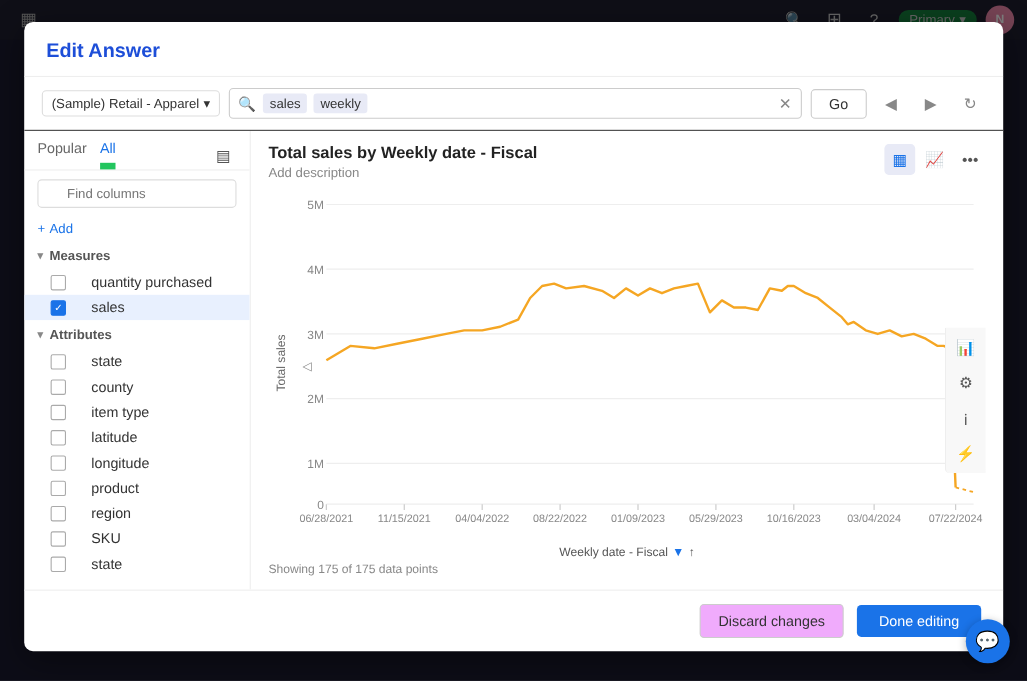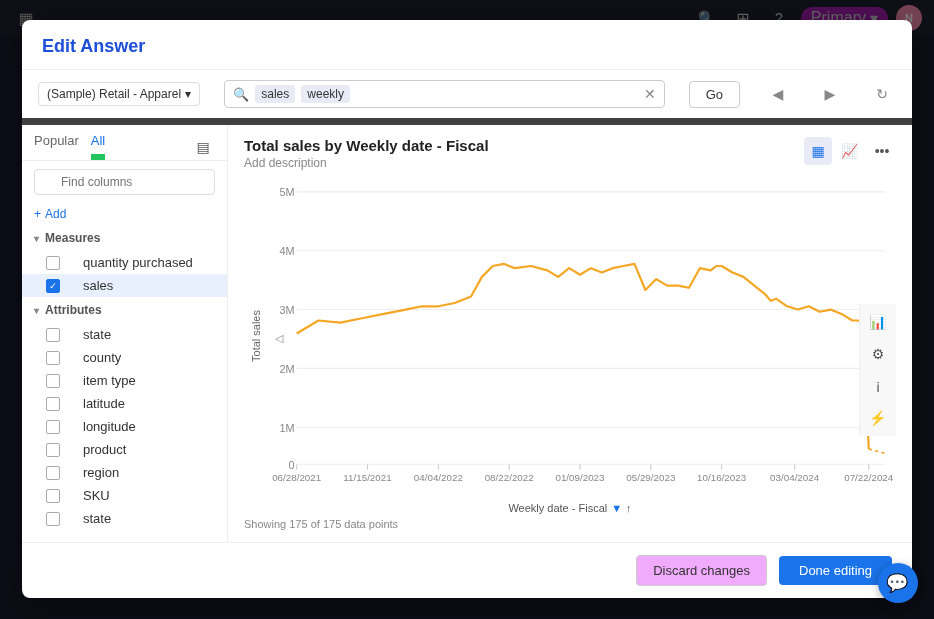--- a/index.html
+++ b/index.html
@@ -36,11 +36,11 @@
       color: #ccc;
     }
     .nav-primary-btn {
-      background: #a21caf;
+      background: #15803d;
       border-radius: 14px;
       padding: 2px 10px;
       color: #ccc;
-      font-size: 16px;
+      font-size: 12px;
       display: flex; align-items: center; gap: 4px;
       cursor: pointer;
     }

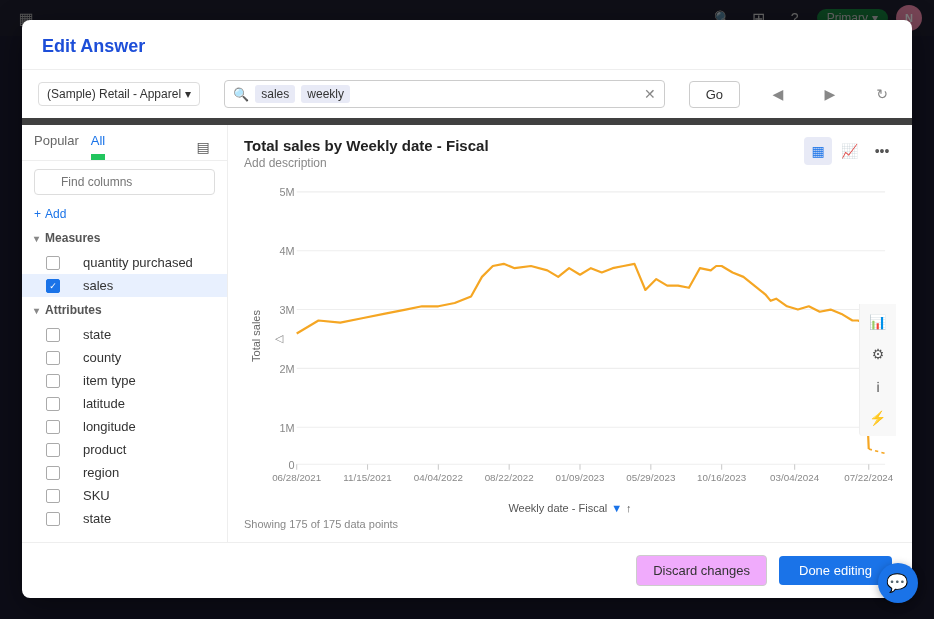--- a/index.html
+++ b/index.html
@@ -103,8 +103,8 @@
       display: flex;
       align-items: center;
       padding: 10px 16px;
-      border-bottom: 7px solid #404040;
-      gap: 24px;
+      border-bottom: 1px solid #404040;
+      gap: 8px;
     }
     .search-bar-inner {
       flex: 1;

